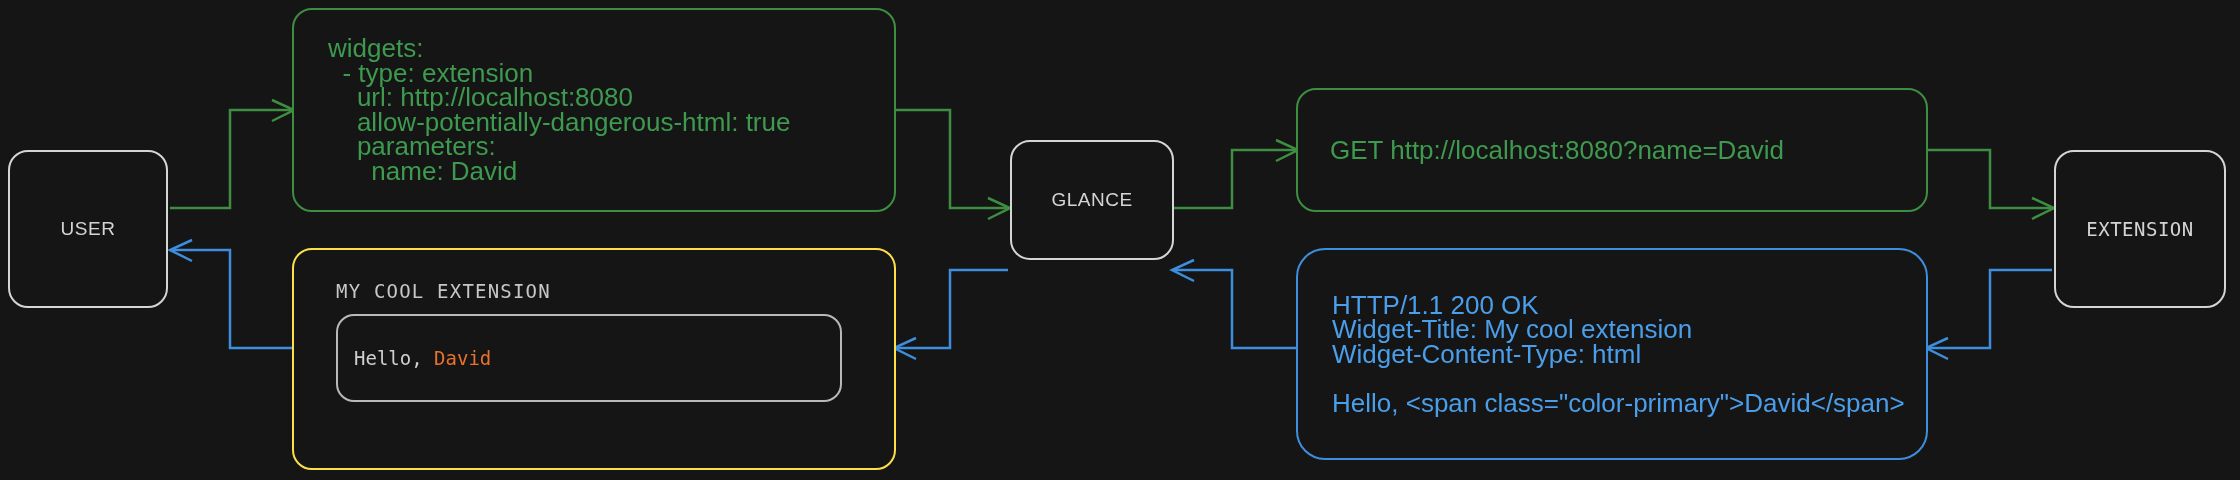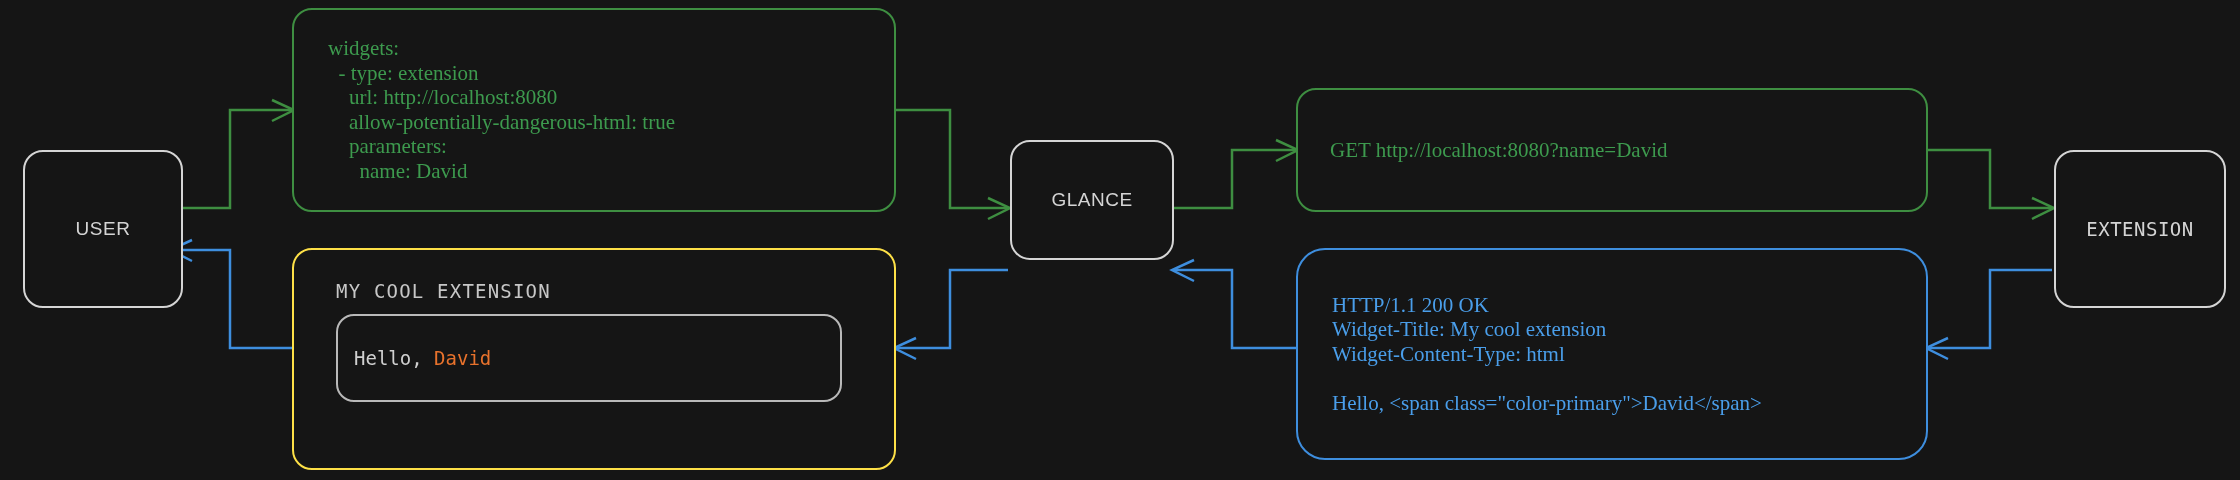--- a/index.html
+++ b/index.html
@@ -58,8 +58,8 @@
   }
   .codebox pre {
     margin: 0;
-    font-family: Liberation Serif, serif;
-    font-size: 21px;
+    font-family: Liberation Sans, sans-serif;
+    font-size: 26px;
     line-height: 24.5px;
     color: #3d9a4e;
     white-space: pre;

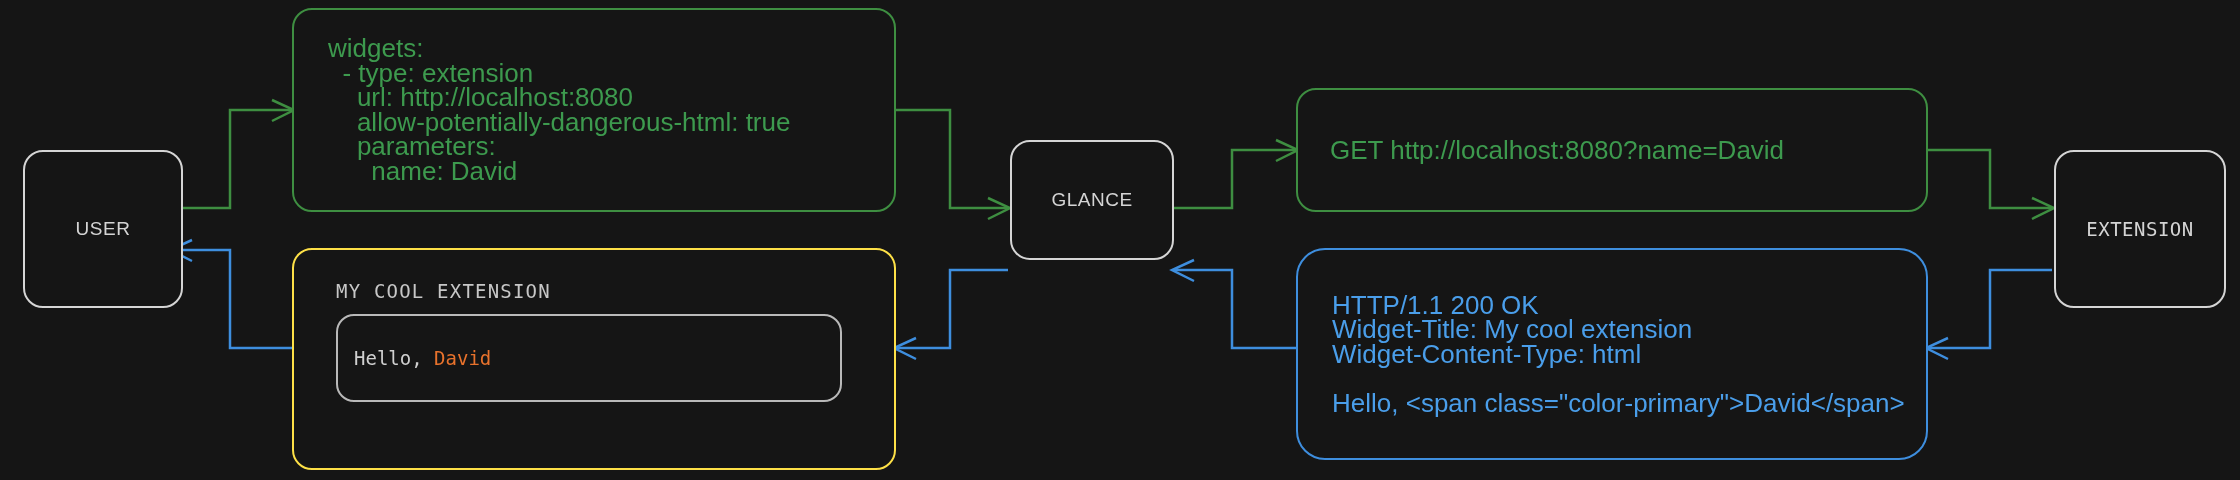--- a/index.html
+++ b/index.html
@@ -137,7 +137,7 @@
     <path d="M192,240 L170,250 L192,261" fill="none" stroke="#3e8ede" stroke-width="2.5"></path>
   </svg>
 
-  <div class="node" style="left:23px; top:150px; width:160px; height:158px;">
+  <div class="node" style="left:8px; top:150px; width:160px; height:158px;">
     <span class="node-label sans">USER</span>
   </div>
 

